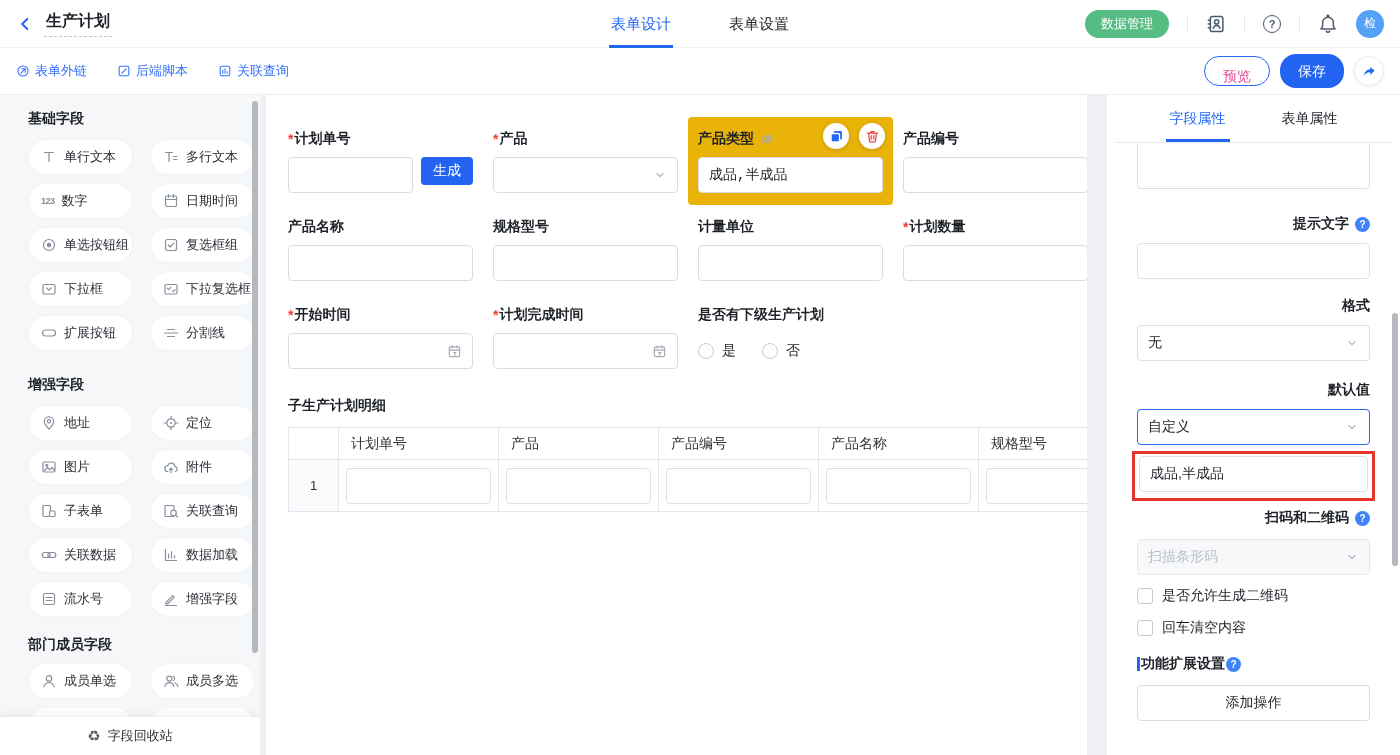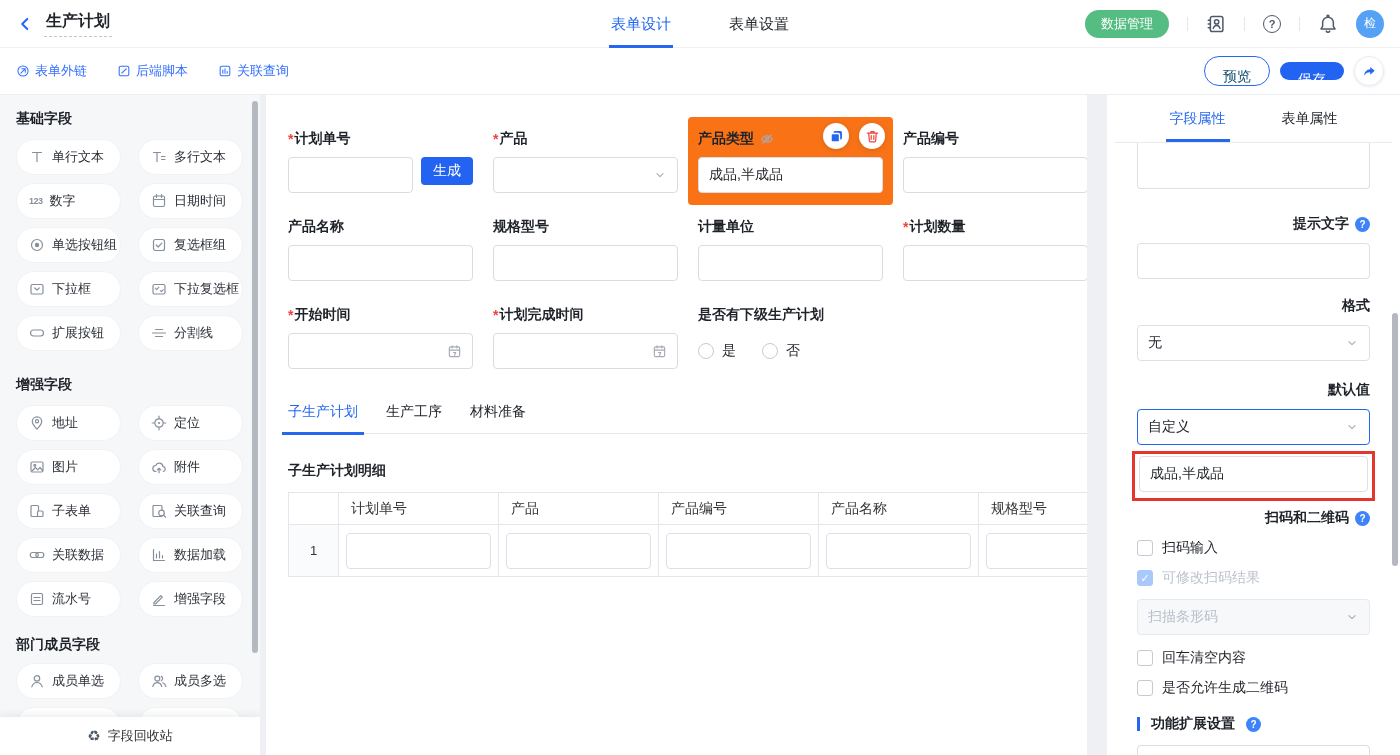--- a/index.html
+++ b/index.html
@@ -35,7 +35,7 @@
     border-bottom:1px solid #eceef1; }
   .tb-link { color:#3370ff; font-size:13px; display:flex; align-items:center; gap:5px; cursor:pointer; }
   .tb-right { margin-left:auto; display:flex; align-items:center; gap:10px; }
-  .btn-outline { height:30px; padding:11px 18px; border-radius:16px; border:1px solid #2468f2; color:#0c4a6e;
+  .btn-outline { height:30px; padding:11px 18px; border-radius:16px; border:1px solid #2468f2; color:#ec4899;
     background:#fff; font-size:14px; cursor:pointer; font-family:inherit; }
   .btn-primary { height:18px; padding:9px 18px; border-radius:16px; background:#2264f1; color:#fff; border:none;
     font-size:14px; cursor:pointer; font-family:inherit; }

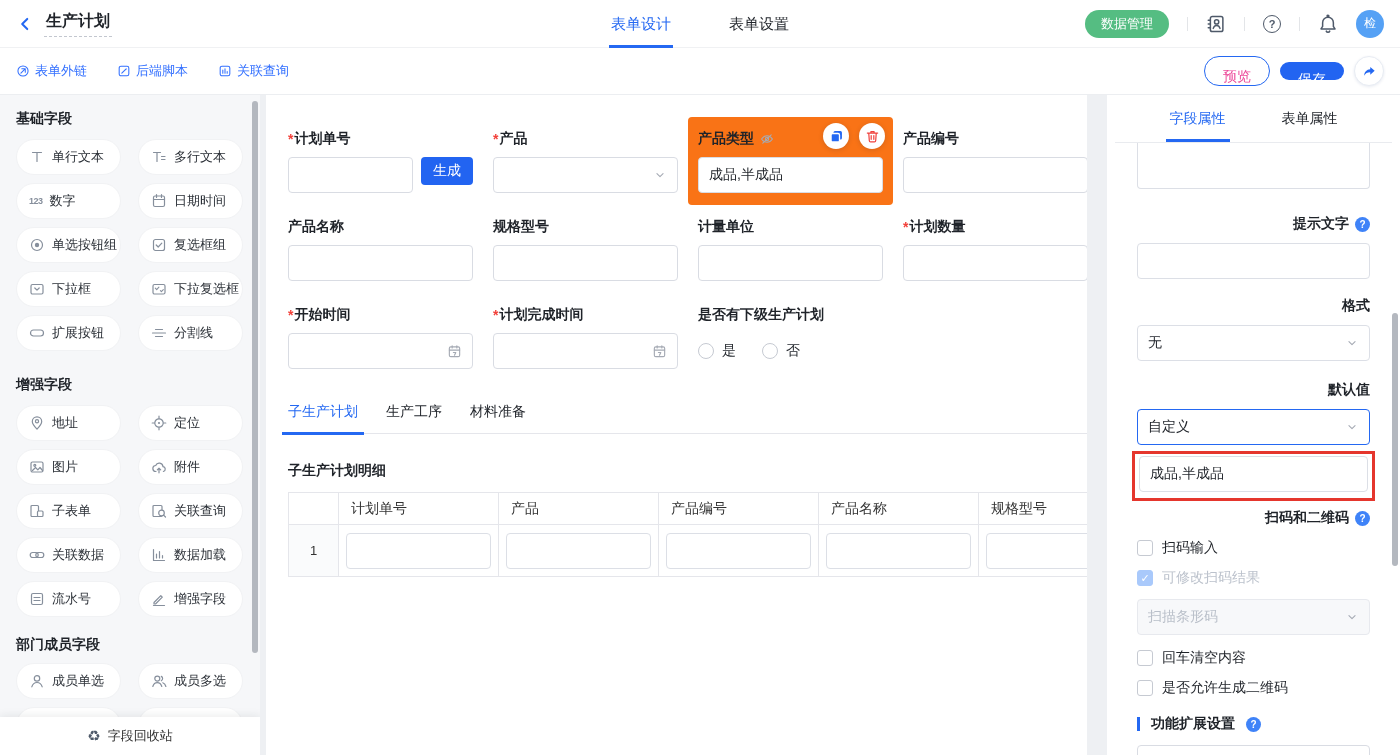--- a/index.html
+++ b/index.html
@@ -37,7 +37,7 @@
   .tb-right { margin-left:auto; display:flex; align-items:center; gap:10px; }
   .btn-outline { height:30px; padding:11px 18px; border-radius:16px; border:1px solid #2468f2; color:#ec4899;
     background:#fff; font-size:14px; cursor:pointer; font-family:inherit; }
-  .btn-primary { height:18px; padding:9px 18px; border-radius:16px; background:#2264f1; color:#fff; border:none;
+  .btn-primary { height:34px; padding:9px 18px; border-radius:16px; background:#2264f1; color:#fff; border:none;
     font-size:14px; cursor:pointer; font-family:inherit; }
   .btn-share { width:30px; height:30px; border-radius:50%; background:#fff; border:1px solid #e8ecf3;
     display:flex; align-items:center; justify-content:center; color:#2468f2;

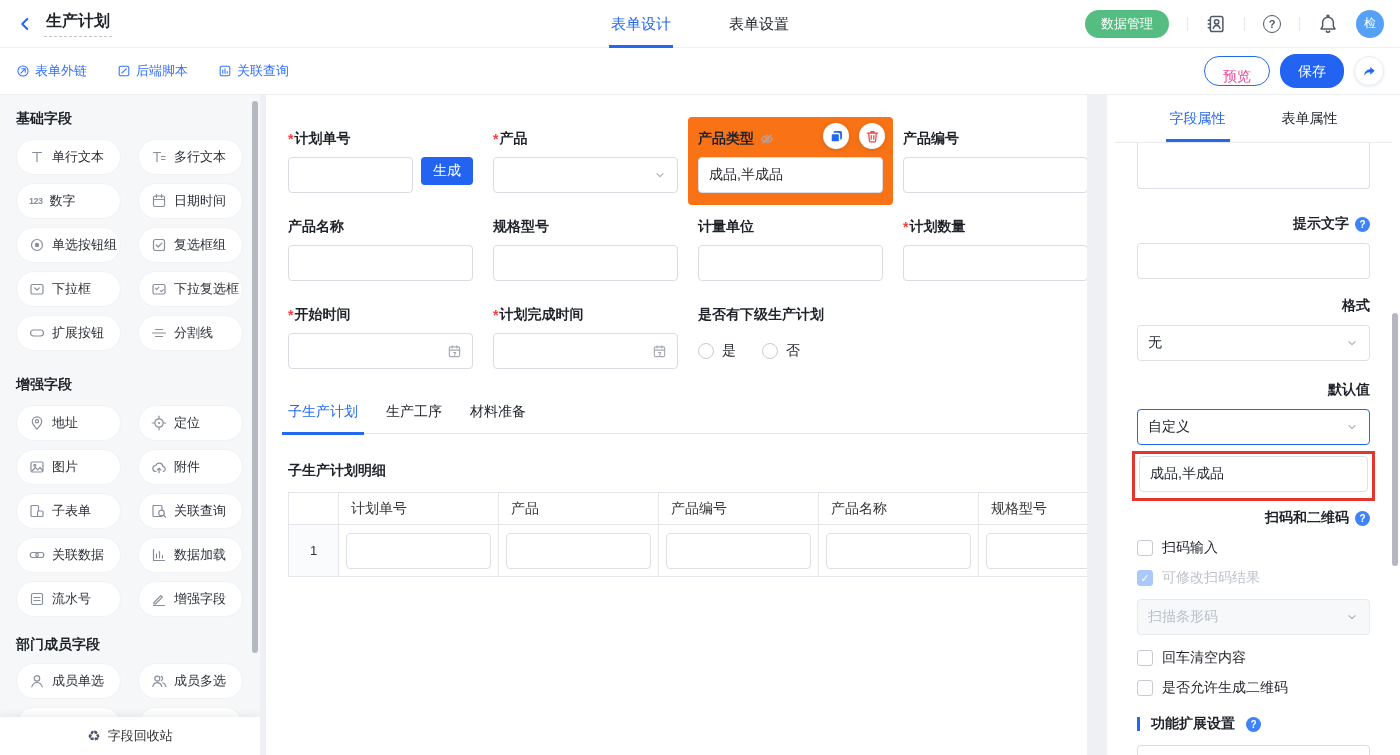--- a/index.html
+++ b/index.html
@@ -47,7 +47,7 @@
   .content { display:flex; height:660px; position:relative; }
 
   
-  .sidebar { width:260px; background:#f6f7f9; position:relative; overflow:hidden; padding:14px 0 0 16px; flex:none; }
+  .sidebar { width:260px; background:#f6f7f9; position:relative; overflow:hidden; padding:14px 0 0 28px; flex:none; }
   .sb-title { font-weight:bold; font-size:14px; line-height:18px; margin:24px 0 12px; }
   .sb-title:first-child { margin-top:0; }
   .sb-title.tight { margin-top:18px; margin-bottom:10px; }

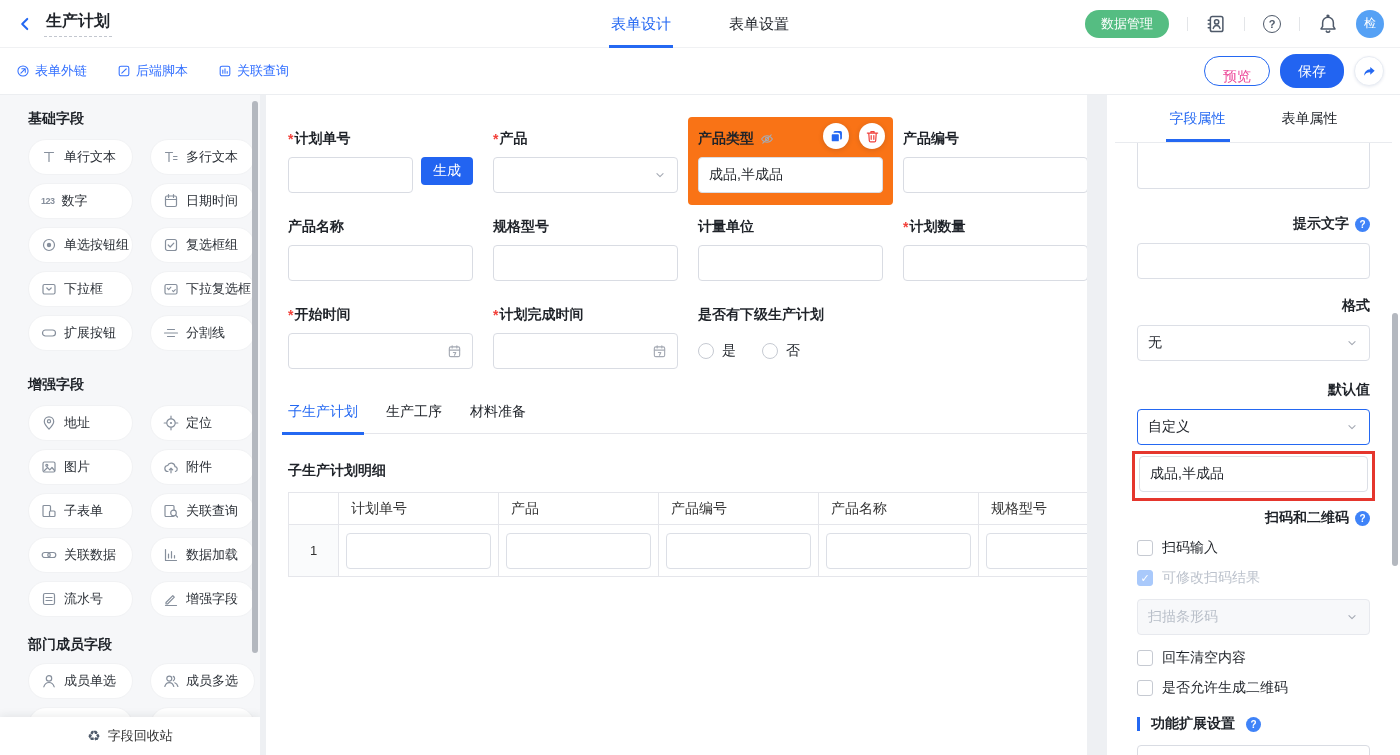--- a/index.html
+++ b/index.html
@@ -66,7 +66,7 @@
   .canvas { width:821px; margin-left:6px; background:#fff; padding:34px 0 0 22px; overflow:hidden; flex:none; }
   .fgrid { display:grid; grid-template-columns:repeat(4,185px); column-gap:20px; row-gap:24px; width:800px; }
   .fieldbox { padding:12px 10px; margin:-12px -10px; border-radius:4px; position:relative; cursor:pointer; }
-  .fieldbox.selected { background:#f97316; }
+  .fieldbox.selected { background:#eab308;font-family:Liberation Mono, monospace; }
   .flabel { font-size:14px; font-weight:bold; height:20px; display:flex; align-items:center; gap:6px; margin-bottom:8px; }
   .req { color:#f2413a; }
   .eye-off { color:#a6abb5; display:flex; }

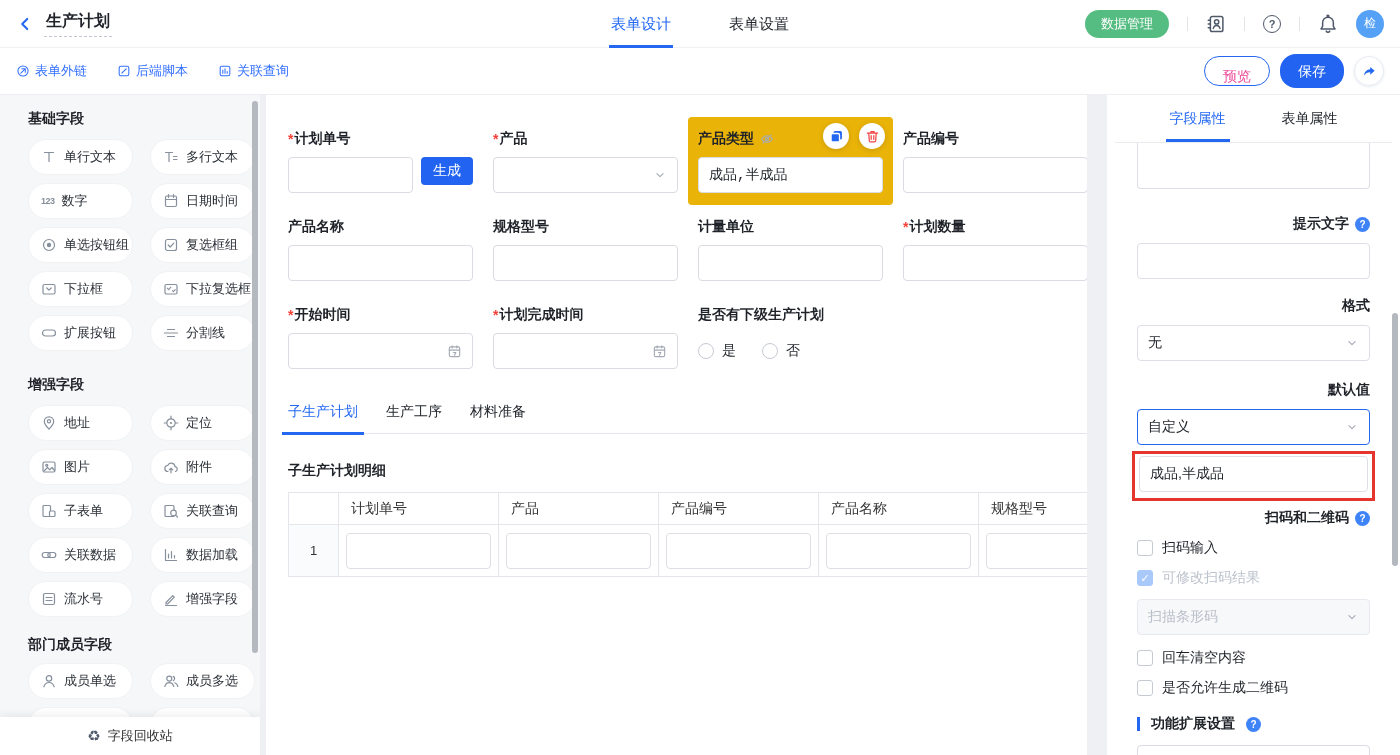--- a/index.html
+++ b/index.html
@@ -618,11 +618,6 @@
    </div>
           </div>
         </div>
-      <div class="subtabs" id="subtabs">
-          <span class="subtab active">子生产计划</span>
-          <span class="subtab">生产工序</span>
-          <span class="subtab">材料准备</span>
-        </div>
       <div class="sub-title">子生产计划明细</div>
       <table class="stable">
         <thead>

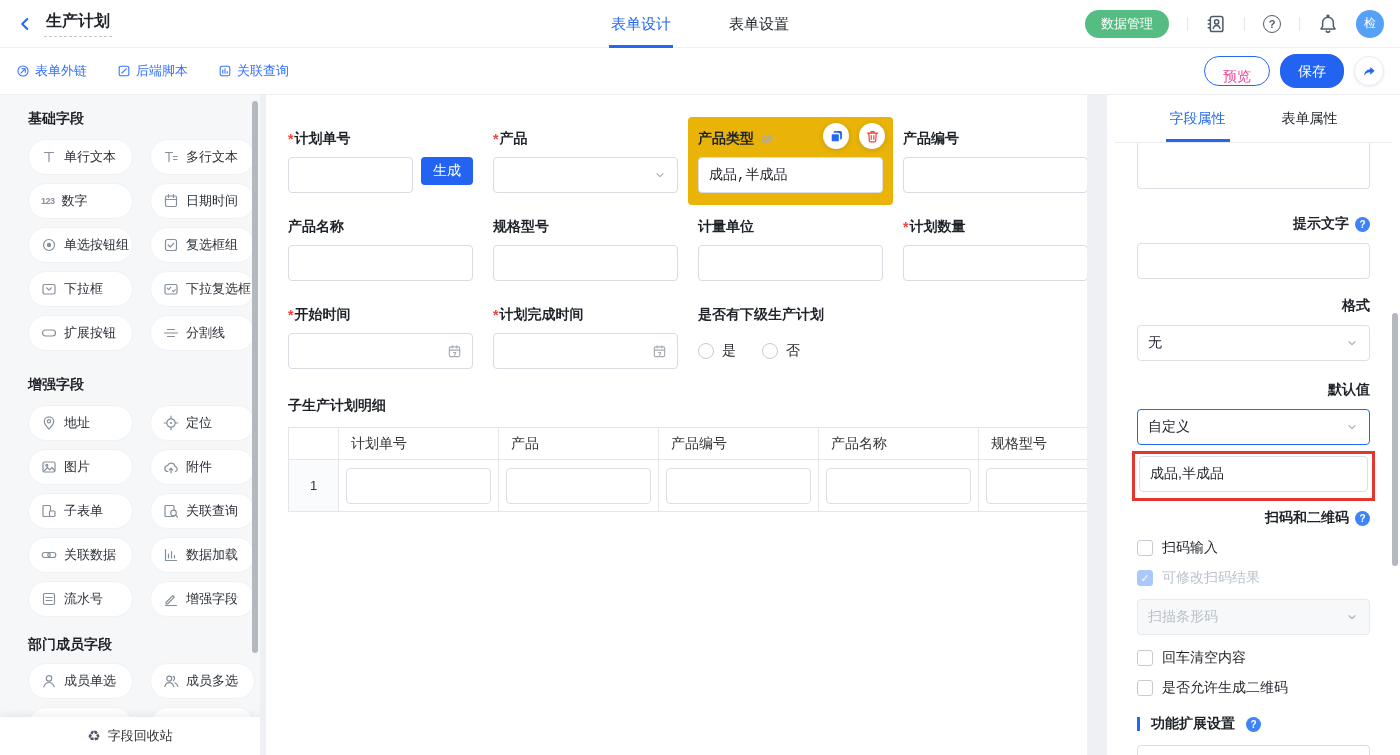--- a/index.html
+++ b/index.html
@@ -701,16 +701,6 @@
         <span>扫码和二维码</span>
         <span class="help-solid">?</span>
       </div>
-      <div id="scan-cbs">
-          <div class="cbrow" style="margin-top:12px">
-    <span class="cb"></span>
-    <span>扫码输入</span>
-          </div>
-          <div class="cbrow disabled" style="margin-top:12px">
-    <span class="cb on-disabled">✓</span>
-    <span>可修改扫码结果</span>
-          </div>
-        </div>
       <div class="p-select disabled" style="margin-top:12px">
         <span>扫描条形码</span>
           <span class="dim">

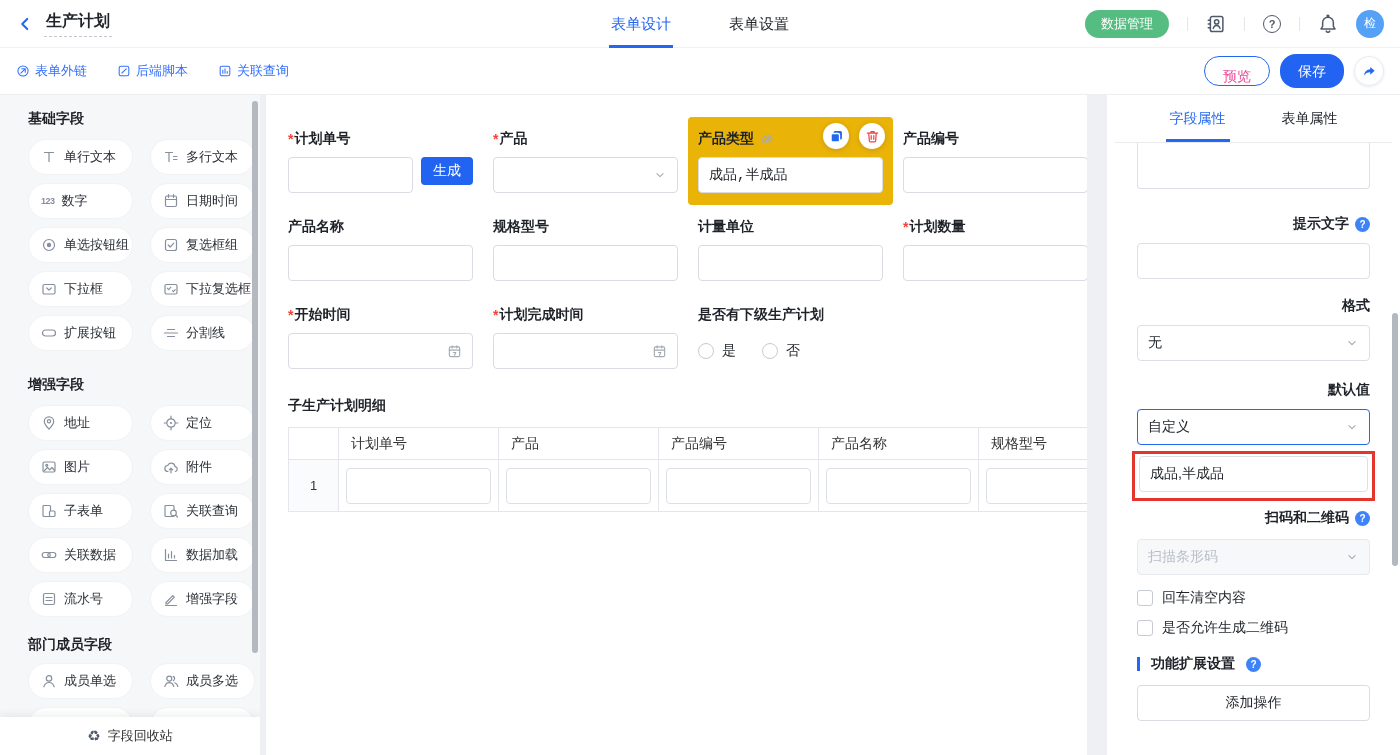--- a/index.html
+++ b/index.html
@@ -710,13 +710,13 @@
           </span>
       </div>
       <div id="other-cbs">
+          <div class="cbrow" style="margin-top:12px">
+    <span class="cb"></span>
+    <span>是否允许生成二维码</span>
+          </div>
           <div class="cbrow" style="margin-top:14px">
     <span class="cb"></span>
     <span>回车清空内容</span>
-          </div>
-          <div class="cbrow" style="margin-top:12px">
-    <span class="cb"></span>
-    <span>是否允许生成二维码</span>
           </div>
         </div>
 

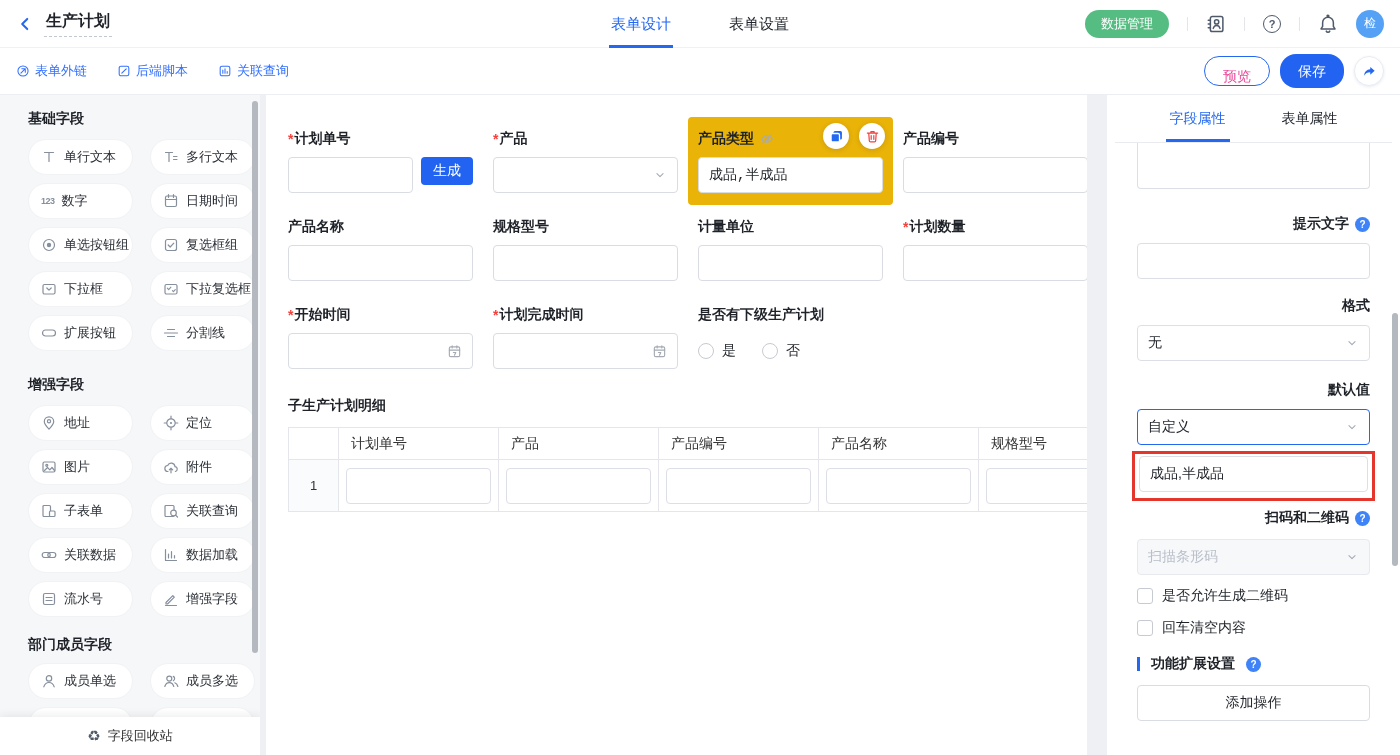--- a/index.html
+++ b/index.html
@@ -121,7 +121,7 @@
     display:flex; align-items:center; justify-content:center; }
   .cb.on-disabled { background:#a9c9fb; border-color:#a9c9fb; color:#fff; font-size:11px; }
   .cbrow.disabled { color:#bcc2cc; cursor:default; }
-  .ext-head { display:flex; align-items:center; gap:11px; margin-top:18px; font-weight:bold; font-size:14px; }
+  .ext-head { display:flex; align-items:center; gap:1px; margin-top:18px; font-weight:bold; font-size:14px; }
   .ext-bar { width:3px; height:14px; background:#2468f2; flex:none; }
   .add-btn { height:36px; border:1px solid #d9dce3; border-radius:4px; margin-top:12px; display:flex;
     align-items:center; justify-content:center; font-size:14px; color:#1f2329; cursor:pointer; }

